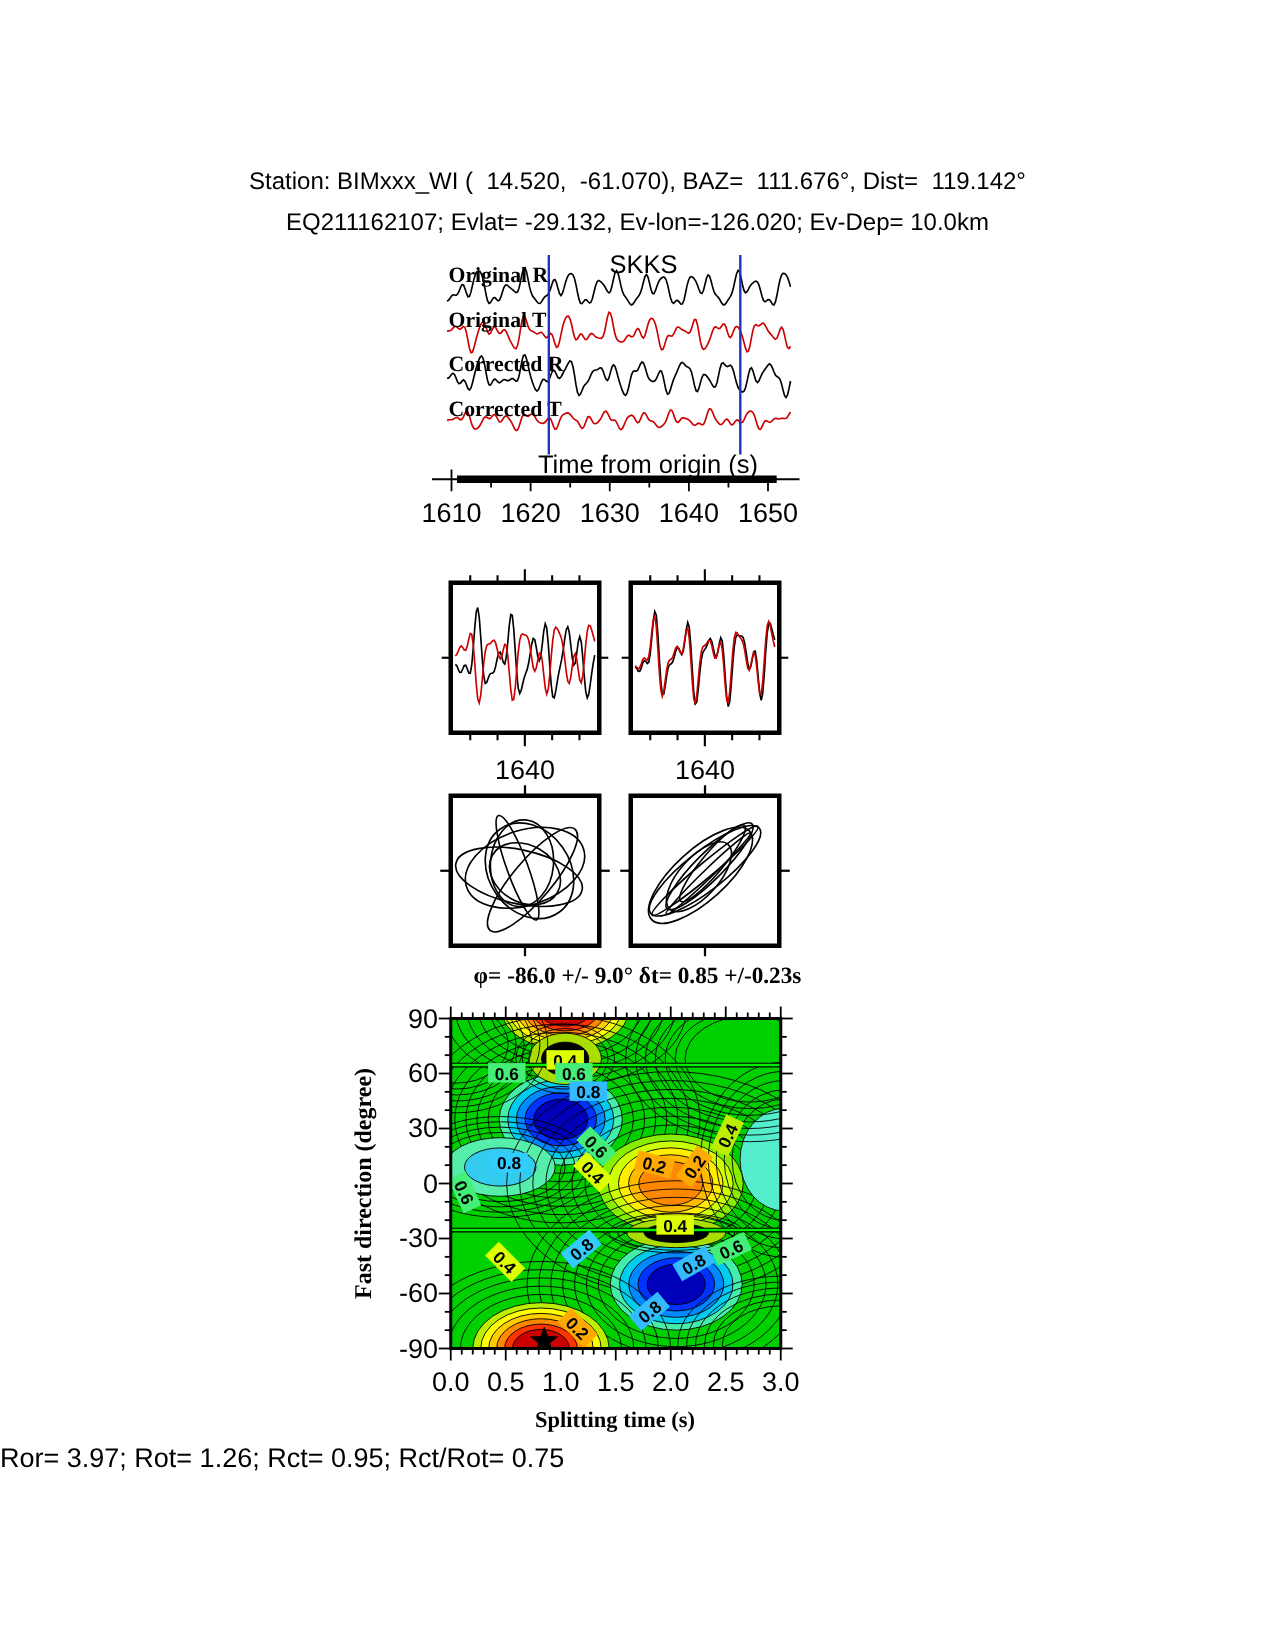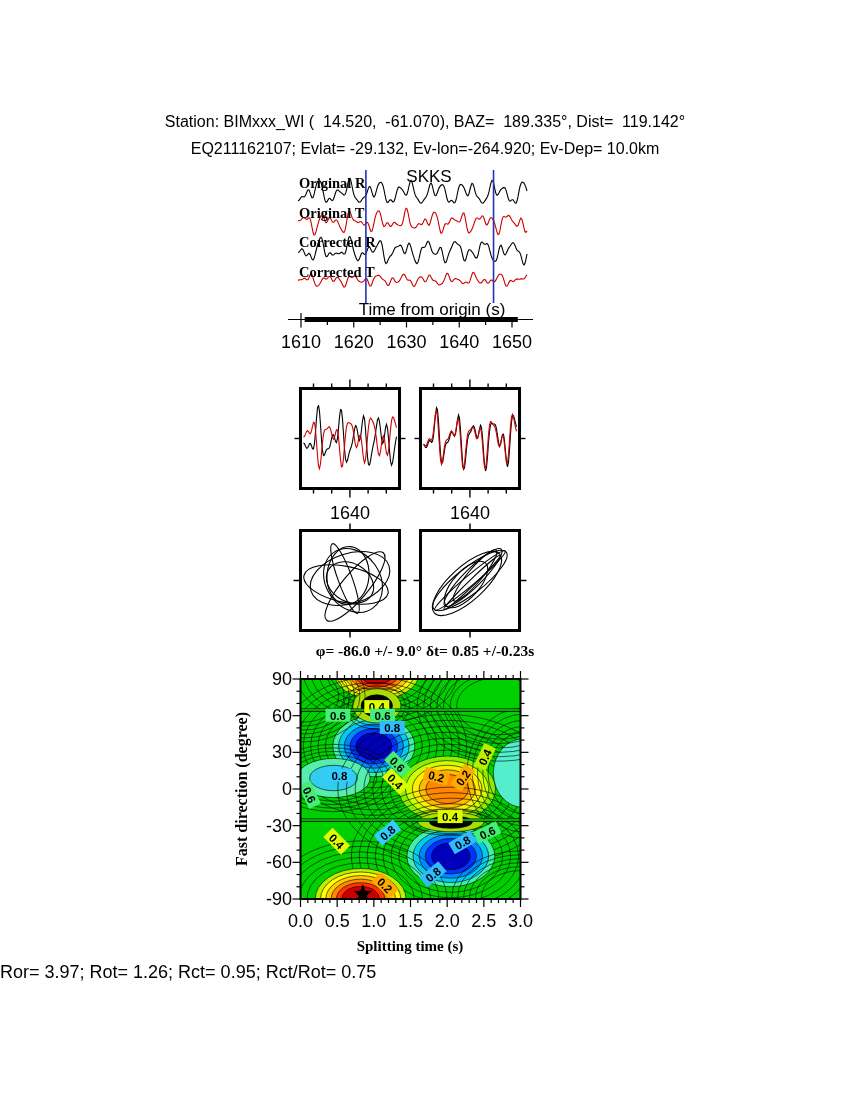--- a/index.html
+++ b/index.html
@@ -19,7 +19,7 @@
 <body>
 
 <div class="page">
-  <div class="hline" style="top:112px;">Station: BIMxxx_WI (  14.520,  -61.070), BAZ=  189.335°, Dist=  119.142°</div>
+  <div class="hline" style="top:112px;">Station: BIMxxx_WI (  14.520,  -61.070), BAZ=  111.676°, Dist=  119.142°</div>
   <div class="hline" style="top:139px;">EQ211162107; Evlat= -29.132, Ev-lon=-264.920; Ev-Dep= 10.0km</div>
 
   <svg id="fig" width="850" height="1100" viewBox="0 0 850 1100">

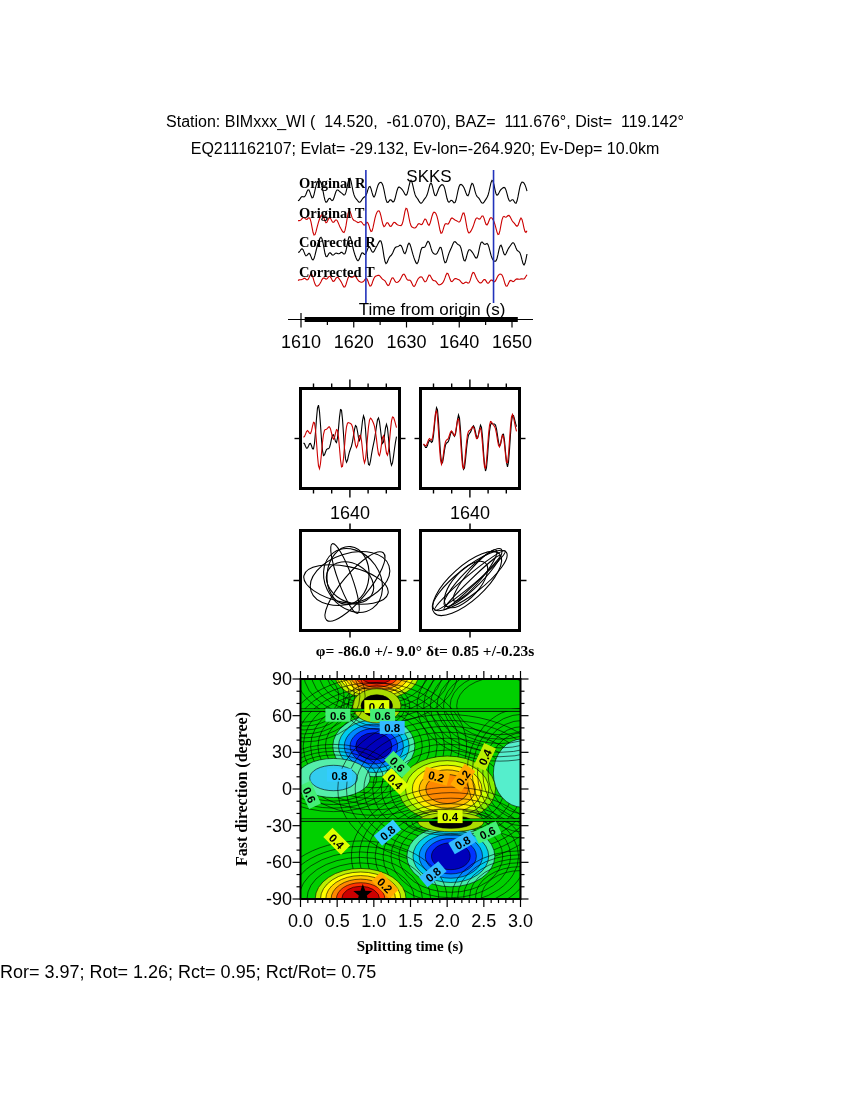--- a/index.html
+++ b/index.html
@@ -20,7 +20,7 @@
 
 <div class="page">
   <div class="hline" style="top:112px;">Station: BIMxxx_WI (  14.520,  -61.070), BAZ=  111.676°, Dist=  119.142°</div>
-  <div class="hline" style="top:139px;">EQ211162107; Evlat= -29.132, Ev-lon=-264.920; Ev-Dep= 10.0km</div>
+  <div class="hline" style="top:139px;">EQ211162107; Evlat= -29.132, Ev-lon=-126.020; Ev-Dep= 10.0km</div>
 
   <svg id="fig" width="850" height="1100" viewBox="0 0 850 1100">
       <defs>

